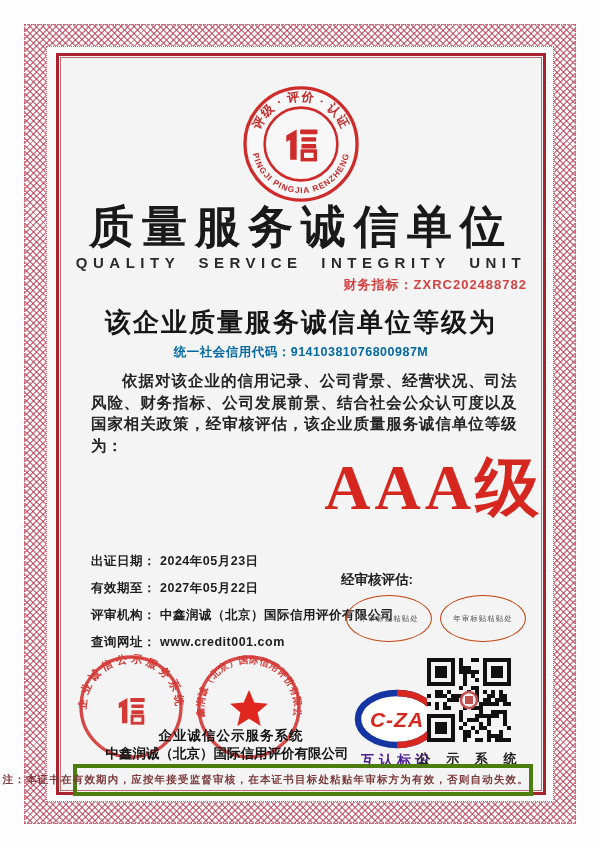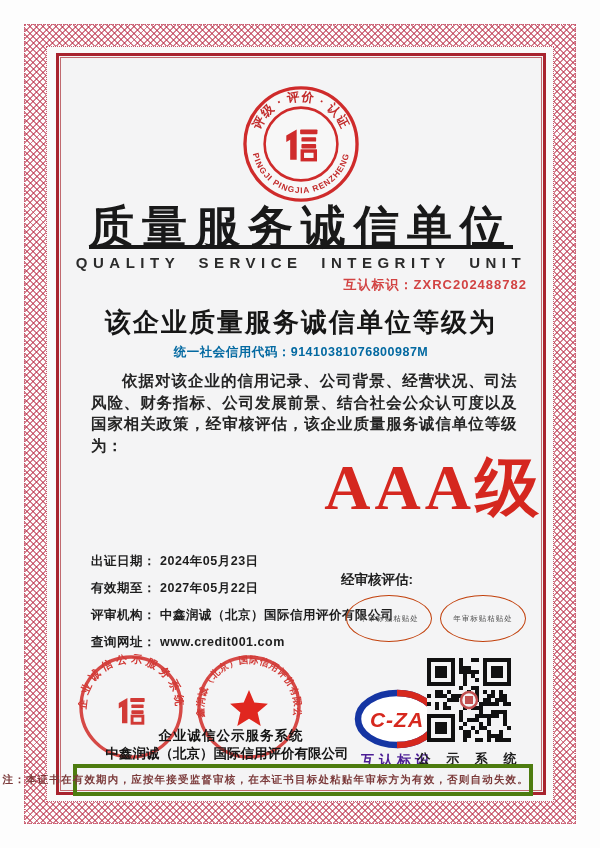--- a/index.html
+++ b/index.html
@@ -21,7 +21,7 @@
   .top-seal{left:50%;top:29px;width:118px;height:118px;margin-left:-59px;}
   
   .title{top:146px;font-size:45px;font-weight:bold;color:#191919;letter-spacing:8px;line-height:50px;
-    font-family:"Liberation Sans",sans-serif;text-decoration:underline;}
+    font-family:"Liberation Sans",sans-serif;}
   .subtitle{top:198px;font-size:15px;font-weight:bold;color:#2b2b2b;letter-spacing:5.5px;word-spacing:9px;}
   .credit-line{top:220px;right:16px;font-size:13px;font-weight:bold;color:#d24343;letter-spacing:1px;}
   .company{top:249px;font-size:26px;font-weight:bold;color:#161616;letter-spacing:2px;}

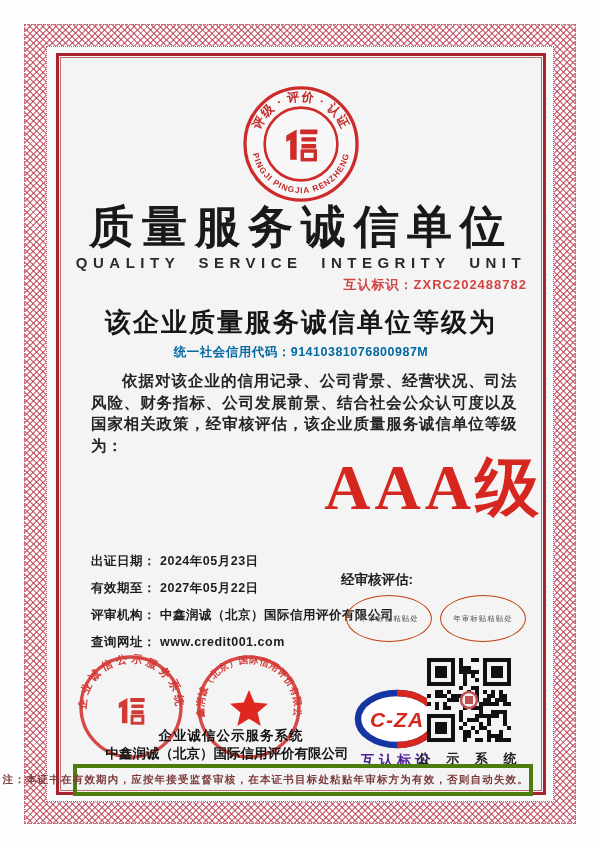--- a/index.html
+++ b/index.html
@@ -94,7 +94,7 @@
 
     <div class="abs ctr title">质量服务诚信单位</div>
     <div class="abs ctr subtitle">QUALITY SERVICE INTEGRITY UNIT</div>
-    <div class="abs credit-line">互认标识：ZXRC202488782</div>
+    <div class="abs credit-line">财务指标：ZXRC202488782</div>
 
     <div class="abs ctr company">该企业质量服务诚信单位等级为</div>
     <div class="abs ctr social">统一社会信用代码：91410381076800987M</div>

